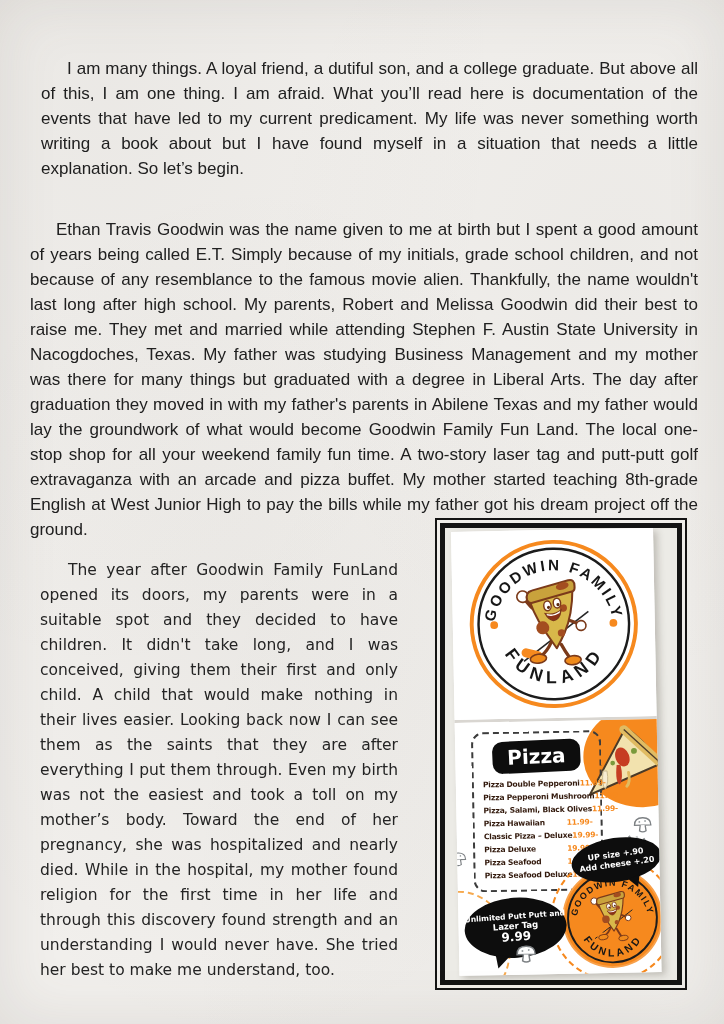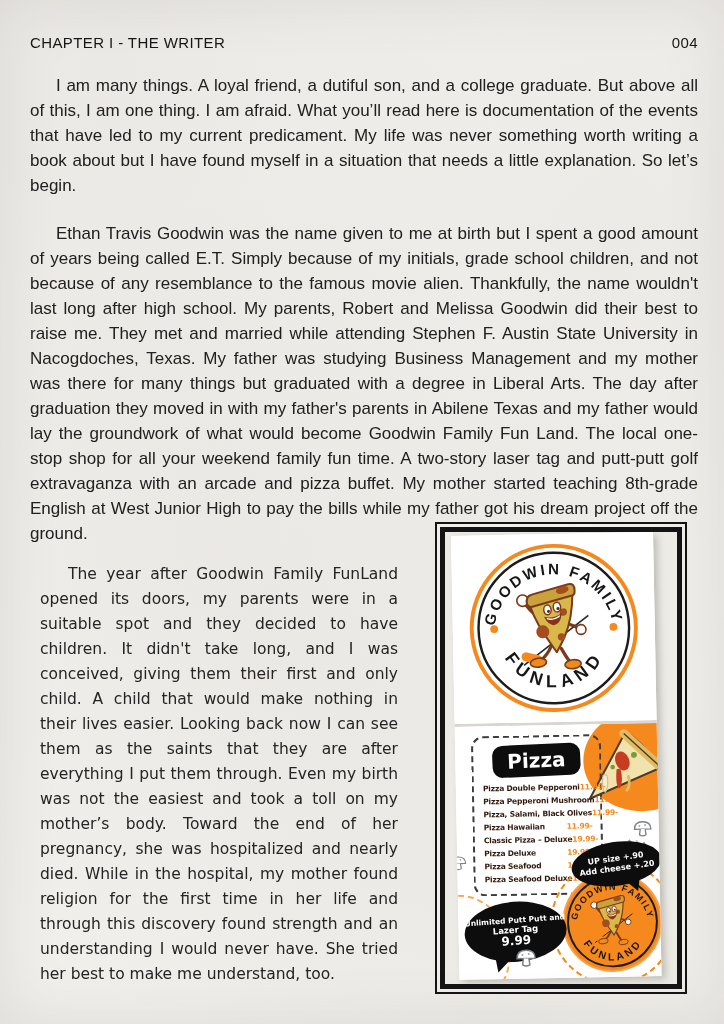--- a/index.html
+++ b/index.html
@@ -140,10 +140,6 @@
 
 <div class="page">
 
-  <div class="page-header">
-    <span>CHAPTER I - THE WRITER</span>
-    <span>004</span>
-  </div>
 
   <p class="para p12 p1">I am many things. A loyal friend, a dutiful son, and a college graduate. But above all of this, I am one thing. I am afraid. What you’ll read here is documentation of the events that have led to my current predicament. My life was never something worth writing a book about but I have found myself in a situation that needs a little explanation. So let’s begin.</p>
   <p class="para p12 p2">Ethan Travis Goodwin was the name given to me at birth but I spent a good amount of years being called E.T. Simply because of my initials, grade school children, and not because of any resemblance to the famous movie alien. Thankfully, the name wouldn't last long after high school. My parents, Robert and Melissa Goodwin did their best to raise me. They met and married while attending Stephen F. Austin State University in Nacogdoches, Texas. My father was studying Business Management and my mother was there for many things but graduated with a degree in Liberal Arts. The day after graduation they moved in with my father's parents in Abilene Texas and my father would lay the groundwork of what would become Goodwin Family Fun Land. The local one-stop shop for all your weekend family fun time. A two-story laser tag and putt-putt golf extravaganza with an arcade and pizza buffet. My mother started teaching 8th-grade English at West Junior High to pay the bills while my father got his dream project off the ground.</p>

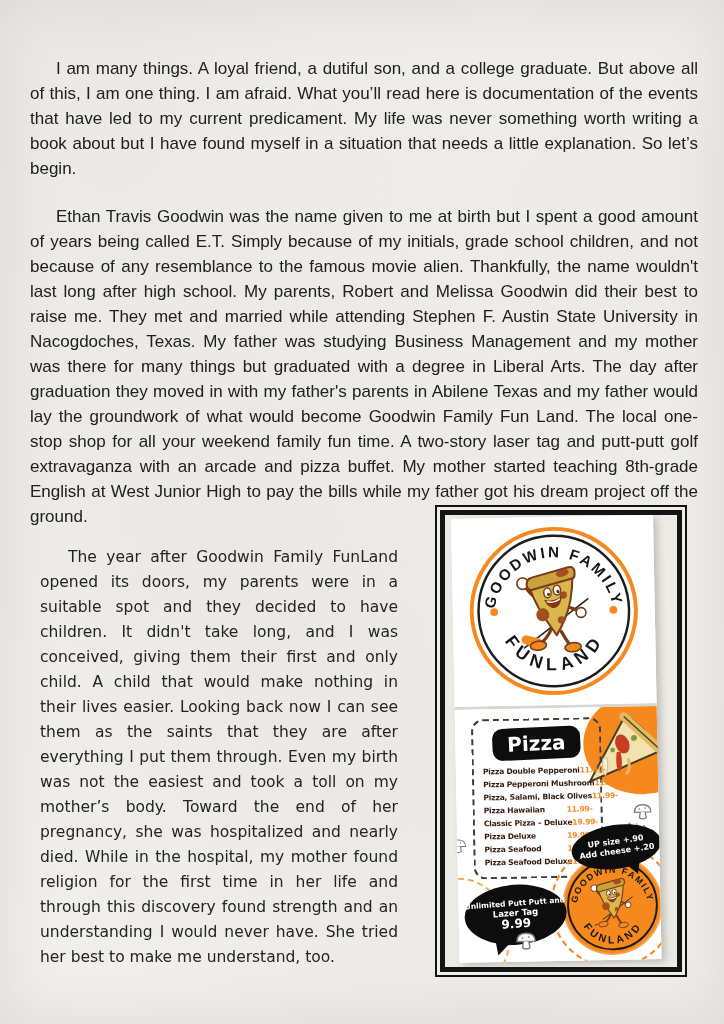--- a/index.html
+++ b/index.html
@@ -29,7 +29,7 @@
   
   .para { text-align:justify; color:#202020; }
   .p12 { font-size:17px; line-height:25px; text-indent:26px; }
-  .p1 { margin-top:22px; }
+  .p1 { margin-top:22px;margin-left:11px; }
   .p2 { margin-top:23px; }
   .content-row { display:flex; align-items:center; margin-top:8px; padding-left:10px; }
   .p3 { width:358px; font-family:"DejaVu Sans", sans-serif;

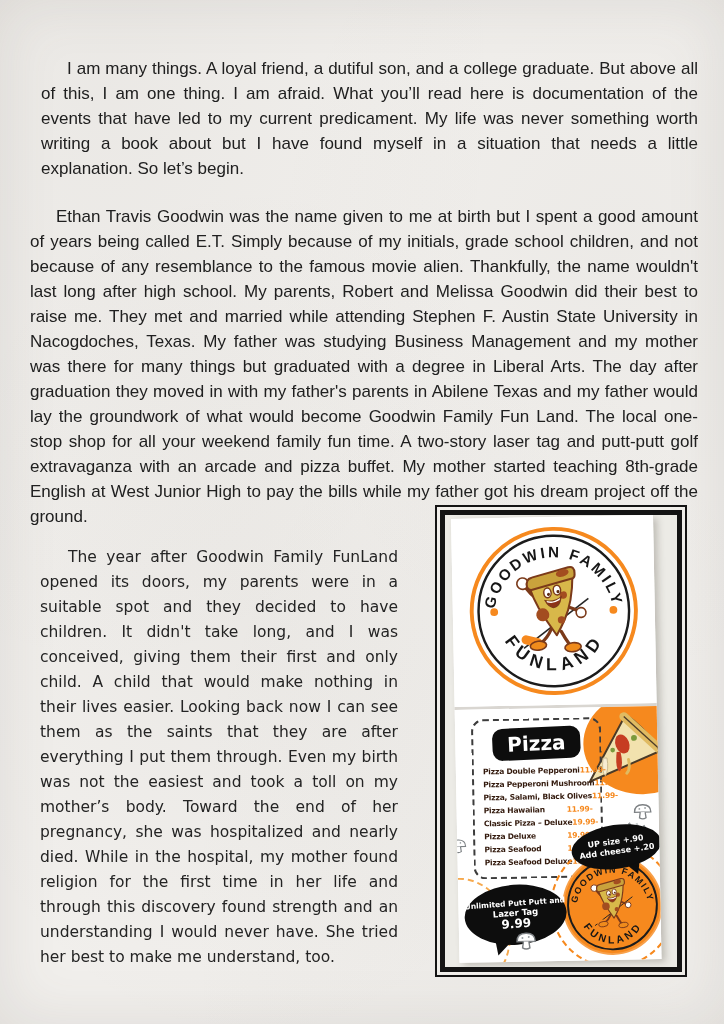--- a/index.html
+++ b/index.html
@@ -30,7 +30,7 @@
   .para { text-align:justify; color:#202020; }
   .p12 { font-size:17px; line-height:25px; text-indent:26px; }
   .p1 { margin-top:22px;margin-left:11px; }
-  .p2 { margin-top:23px; }
+  .p2 { margin-top:36px; }
   .content-row { display:flex; align-items:center; margin-top:8px; padding-left:10px; }
   .p3 { width:358px; font-family:"DejaVu Sans", sans-serif;
         font-size:15.5px; line-height:25px; text-indent:28px; color:#242424; }

